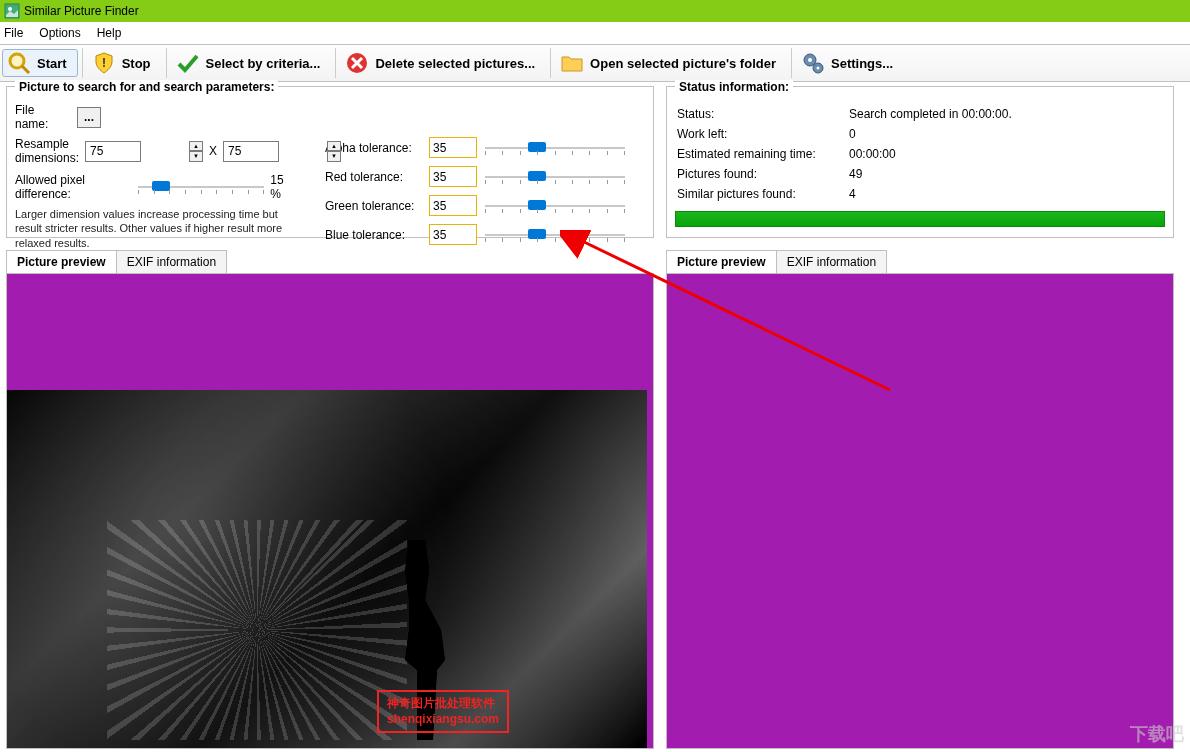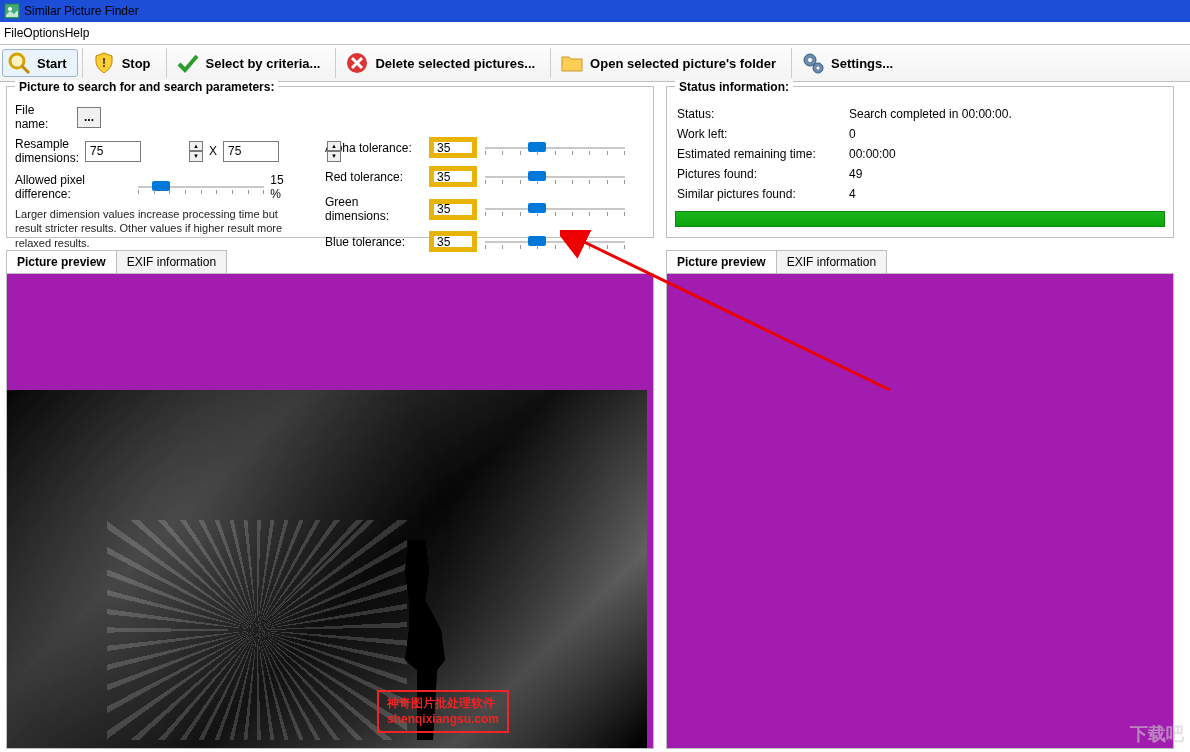--- a/index.html
+++ b/index.html
@@ -4,7 +4,7 @@
 <style>
 * { box-sizing: border-box; margin: 0; padding: 0; font-family: "Segoe UI", Tahoma, Arial, sans-serif; font-size: 12px; }
 body { background: #fff; width: 1190px; height: 752px; overflow: hidden; position: relative; }
-.title-bar { height: 22px; display: flex; align-items: center; padding: 10px 4px; background: #1d4ed8; }
+.title-bar { height: 22px; display: flex; align-items: center; padding: 10px 4px; background: #84cc16; }
 .title-bar .app-icon { width: 16px; height: 16px; margin-right: 4px; }
 .menu-bar { height: 22px; display: flex; align-items: center; padding: 0 4px; }
 .menu-bar span { cursor: pointer; }

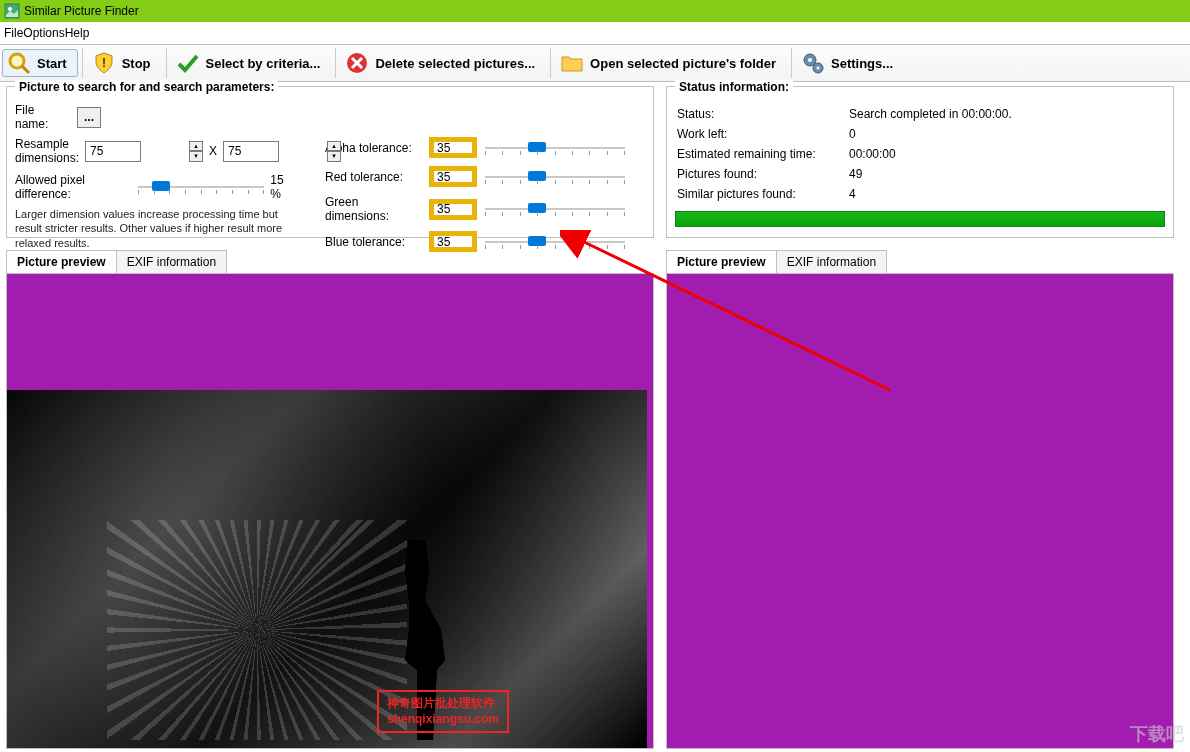--- a/index.html
+++ b/index.html
@@ -6,7 +6,7 @@
 body { background: #fff; width: 1190px; height: 752px; overflow: hidden; position: relative; }
 .title-bar { height: 22px; display: flex; align-items: center; padding: 10px 4px; background: #84cc16; }
 .title-bar .app-icon { width: 16px; height: 16px; margin-right: 4px; }
-.menu-bar { height: 22px; display: flex; align-items: center; padding: 0 4px; }
+.menu-bar { height: 22px; display: flex; align-items: center; padding: 0 4px; gap: 16px; }
 .menu-bar span { cursor: pointer; }
 .toolbar { height: 38px; border: 1px solid #bfbfbf; border-left: 0; border-right: 0; display: flex; align-items: center; background: linear-gradient(#fdfdfd,#f3f3f3); padding: 2px; gap: 2px; }
 .tool-btn { display: flex; align-items: center; height: 28px; padding: 0 10px 0 4px; border: 1px solid transparent; border-radius: 3px; cursor: pointer; gap: 6px; }

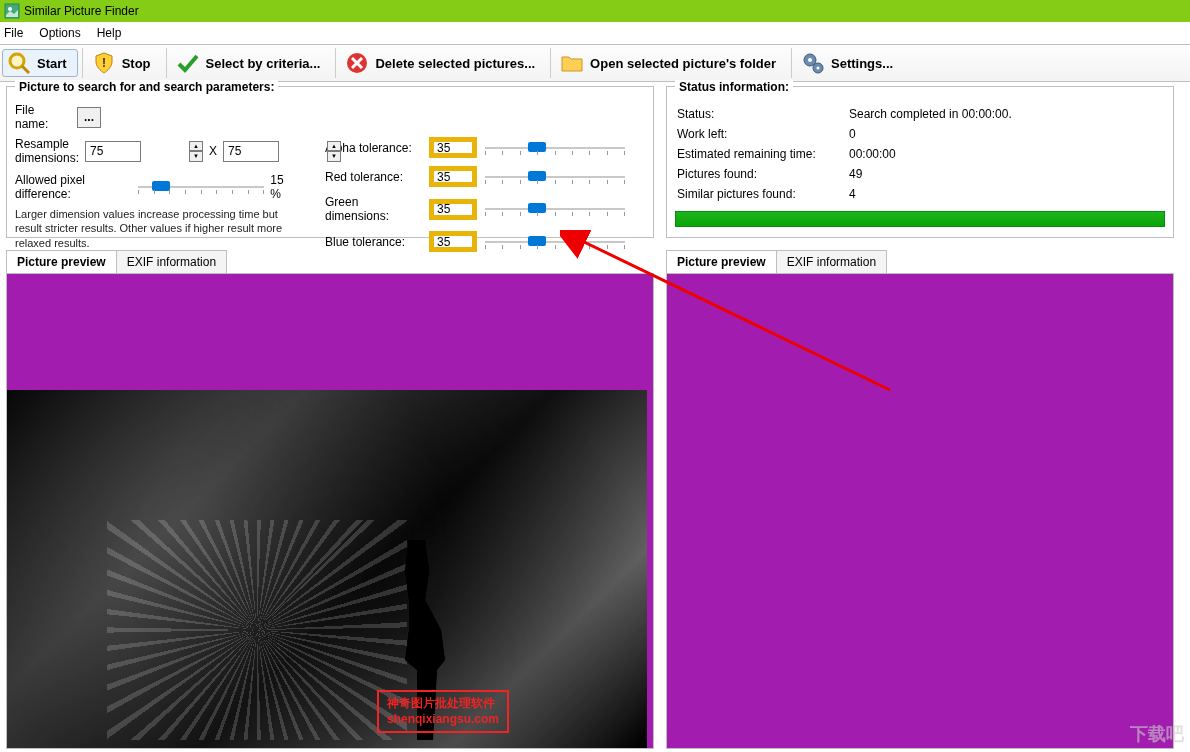--- a/index.html
+++ b/index.html
@@ -35,7 +35,7 @@
 .col2 { flex: 1; }
 .slider-row { display: flex; align-items: center; margin-bottom: 8px; gap: 8px; }
 .slider-row .l { width: 96px; }
-.slider-row input[type=text] { width: 48px; height: 21px; border: 5px solid #eab308; padding: 0 3px; }
+.slider-row input[type=text] { width: 48px; height: 21px; border: 1px solid #eab308; padding: 0 3px; }
 .slider { position: relative; width: 140px; height: 18px; }
 .track { position: absolute; top: 8px; left: 0; right: 0; height: 2px; background: #c8c8c8; }
 .ticks { position: absolute; top: 12px; left: 0; right: 0; height: 4px; display:flex; justify-content:space-between; }

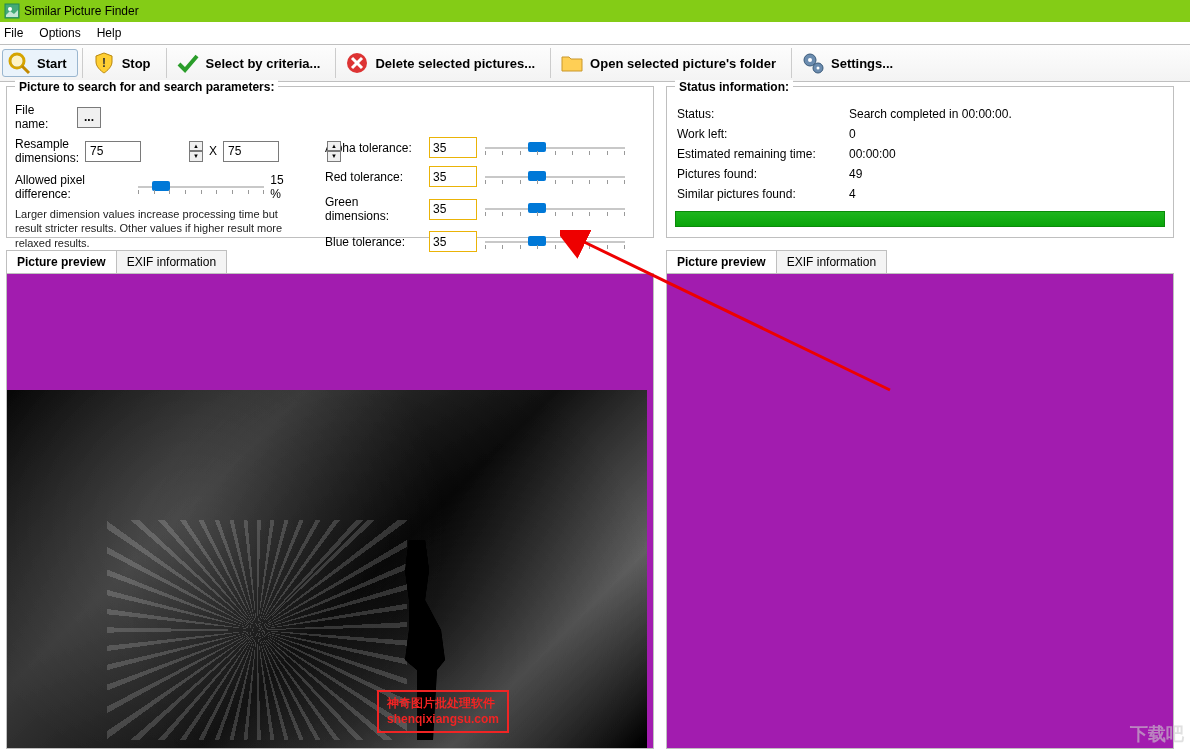--- a/index.html
+++ b/index.html
@@ -222,7 +222,7 @@
             </div>
         </div>
         <div class="slider-row">
-          <span class="l">Green dimensions:</span>
+          <span class="l">Green tolerance:</span>
           <input type="text" value="35" style="">
           <div class="slider">
               <div class="track"></div>

